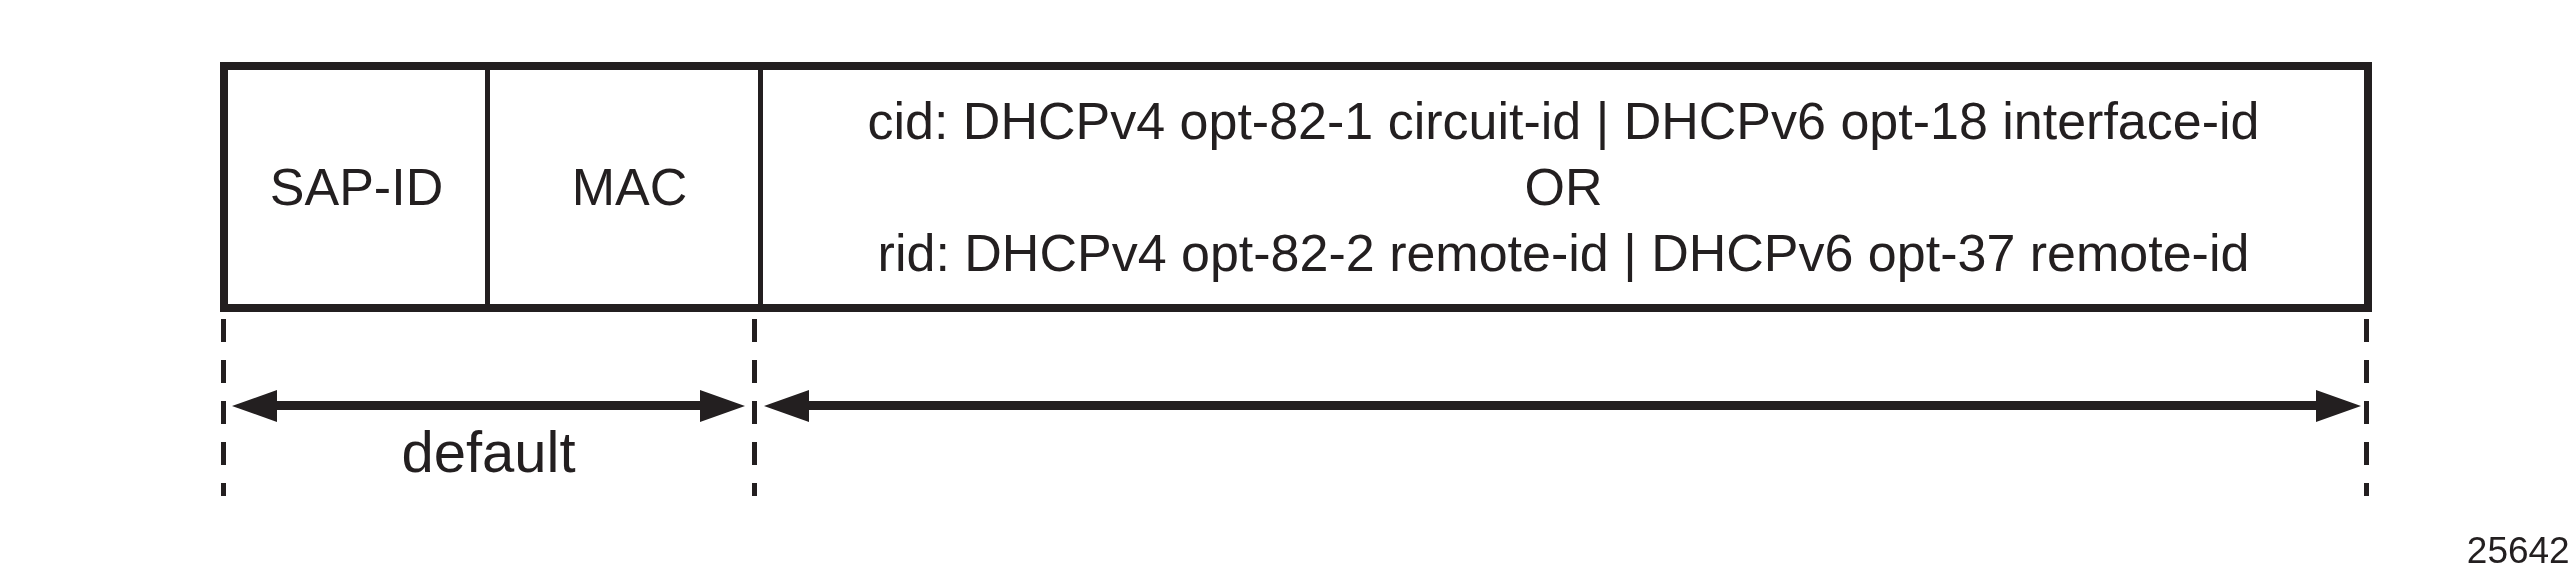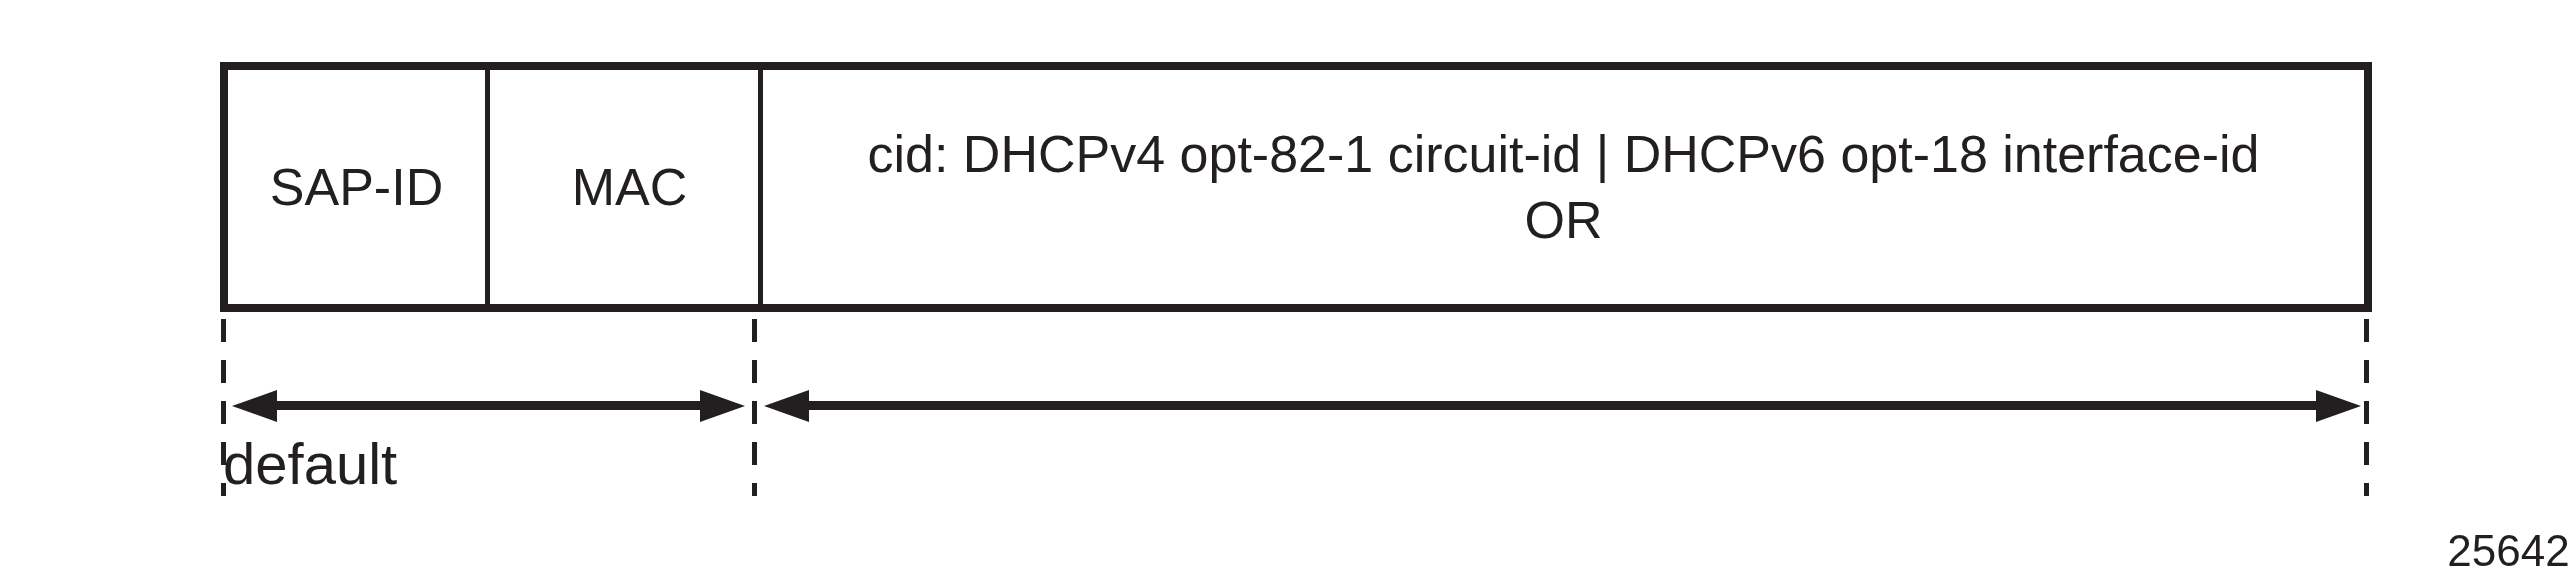--- a/index.html
+++ b/index.html
@@ -120,6 +120,7 @@
     <div class="cell cell-cid">
       <div>cid: DHCPv4 opt-82-1 circuit-id | DHCPv6 opt-18 interface-id</div>
       <div>OR</div>
+      <div>rid: DHCPv4 opt-82-2 remote-id | DHCPv6 opt-37 remote-id</div>
     </div>
   </div>
 

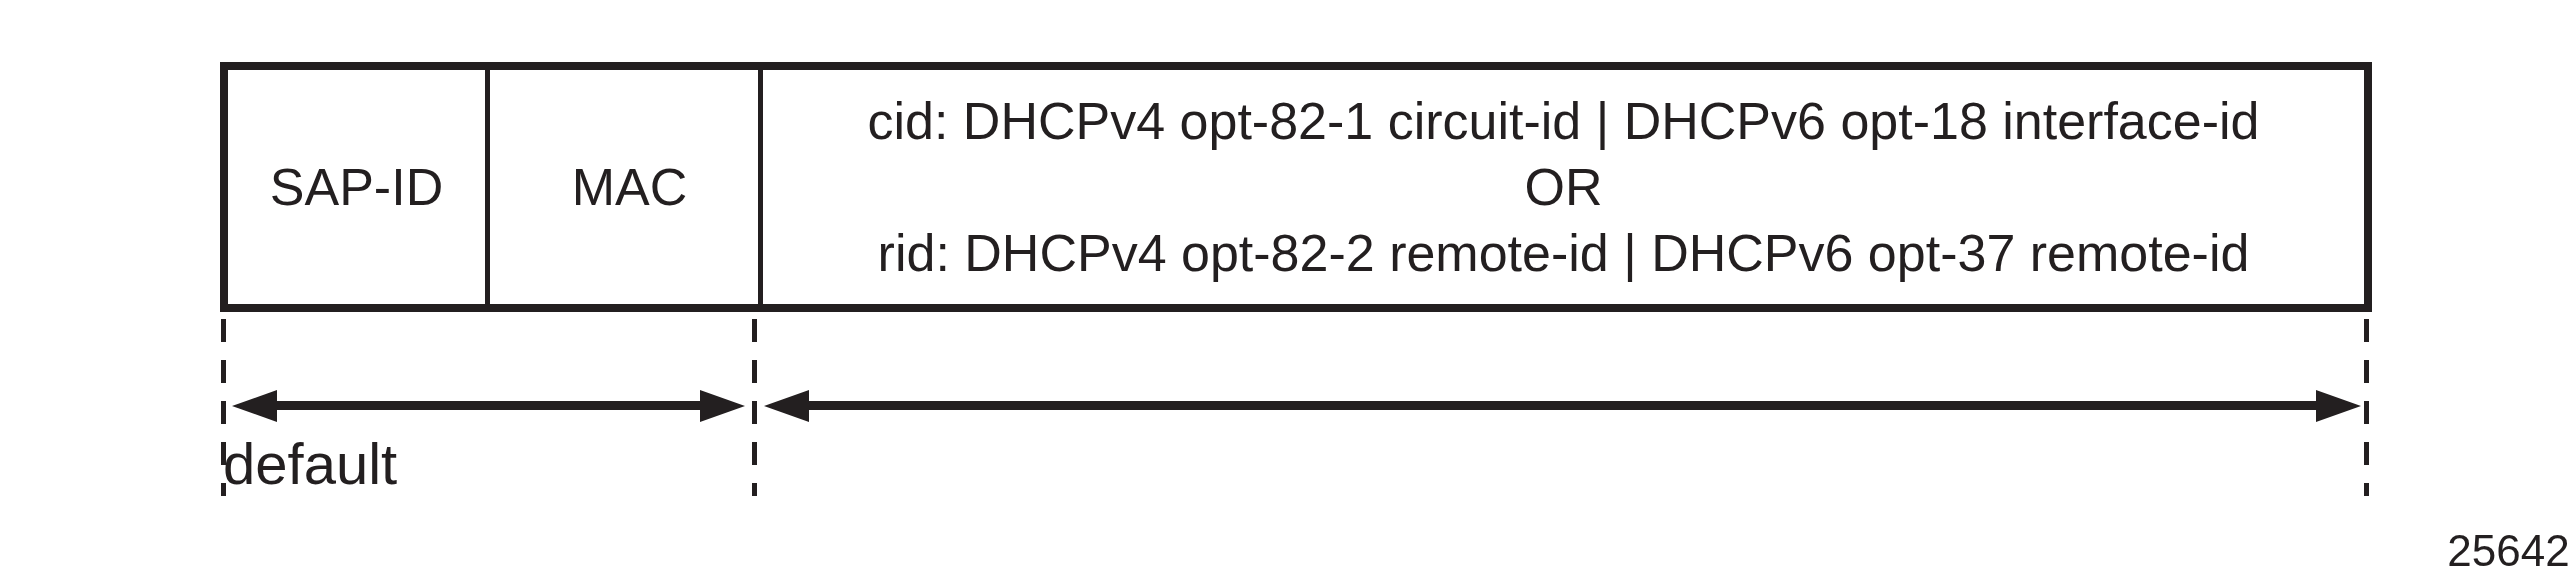--- a/index.html
+++ b/index.html
@@ -89,10 +89,11 @@
   
   .span-label{
     position:absolute;
-    top:430px;
+    top:418px;
     height:67px;
     line-height:67px;
     font-size:58px;
+    text-align:center;
     white-space:nowrap;
   }
   .span-label-default{left:223px;width:531px;}

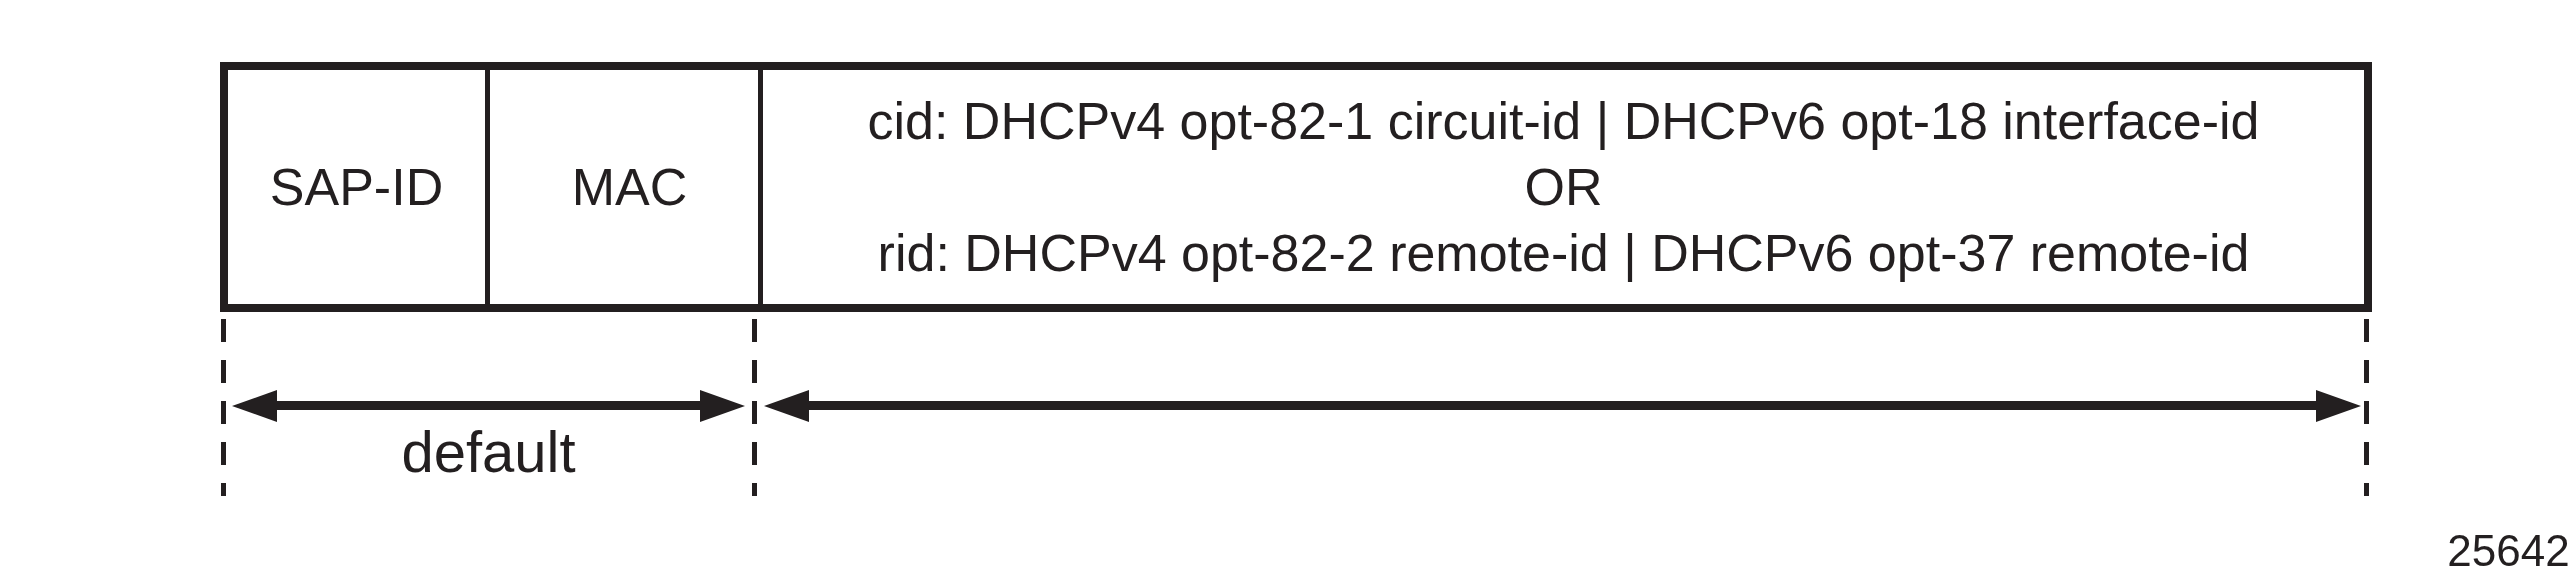--- a/index.html
+++ b/index.html
@@ -104,7 +104,7 @@
     position:absolute;
     right:6.3px;
     top:528px;
-    font-size:44px;
+    font-size:37px;
     line-height:45px;
     text-align:left;
     white-space:nowrap;

